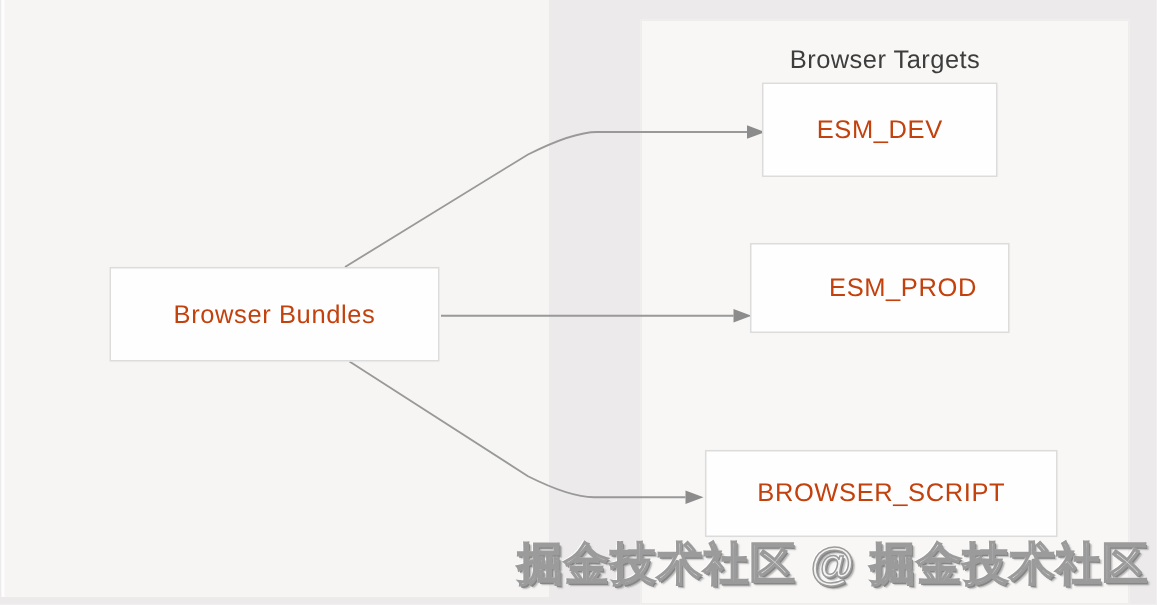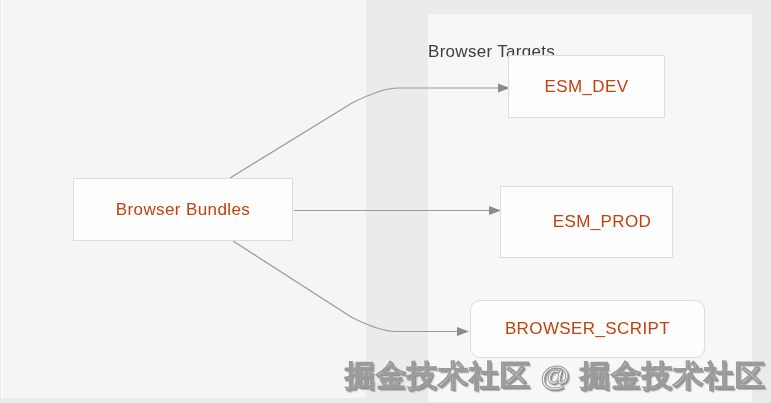--- a/index.html
+++ b/index.html
@@ -37,7 +37,8 @@
     box-sizing: border-box;
   }
   .cluster-title {
-    margin-top: 28px;
+    margin-top: 16px;
+    text-align: center;
     font-size: 17px;
     color: #3d3d3d;
     letter-spacing: 0.3px;

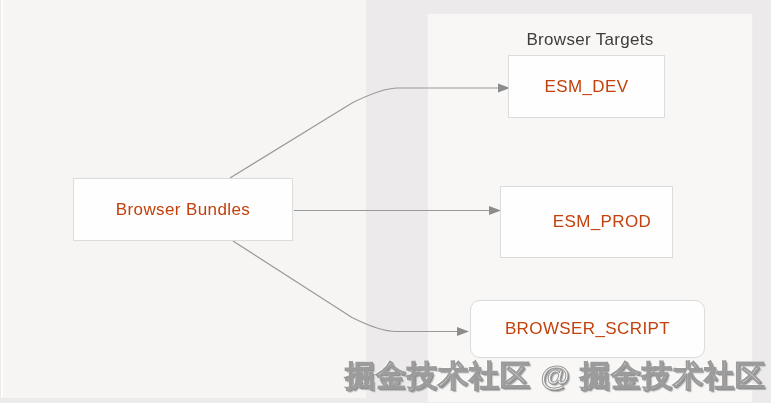--- a/index.html
+++ b/index.html
@@ -68,7 +68,7 @@
   }
   .node-source  { left: 73px;  top: 178px; width: 220px; height: 63px; }
   .node-esm-dev { left: 508px; top: 55px;  width: 157px; height: 63px; }
-  .node-esm-prod{ left: 500px; top: 186px; width: 173px; height: 72px; padding-left: 31px; }
+  .node-esm-prod{ left: 500px; top: 162px; width: 173px; height: 60px; padding-left: 31px; }
   .node-browser-script { left: 470px; top: 300px; width: 235px; height: 58px; border-radius: 10px; }
   
   .watermark {

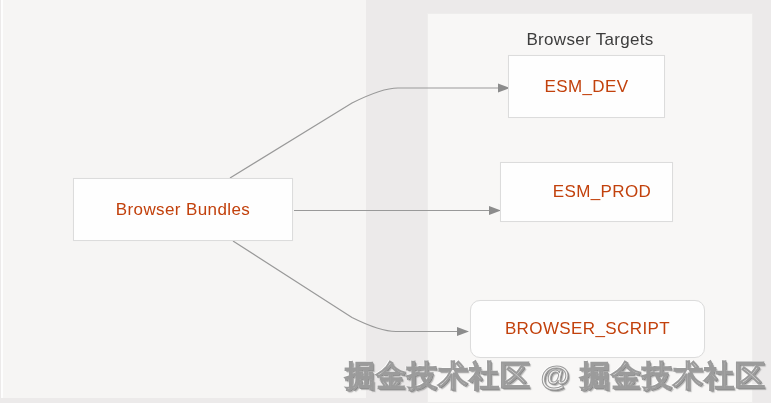--- a/index.html
+++ b/index.html
@@ -69,7 +69,7 @@
   .node-source  { left: 73px;  top: 178px; width: 220px; height: 63px; }
   .node-esm-dev { left: 508px; top: 55px;  width: 157px; height: 63px; }
   .node-esm-prod{ left: 500px; top: 162px; width: 173px; height: 60px; padding-left: 31px; }
-  .node-browser-script { left: 470px; top: 300px; width: 235px; height: 58px; border-radius: 10px; }
+  .node-browser-script { left: 470px; top: 300px; width: 235px; height: 58px; }
   
   .watermark {
     position: absolute;

